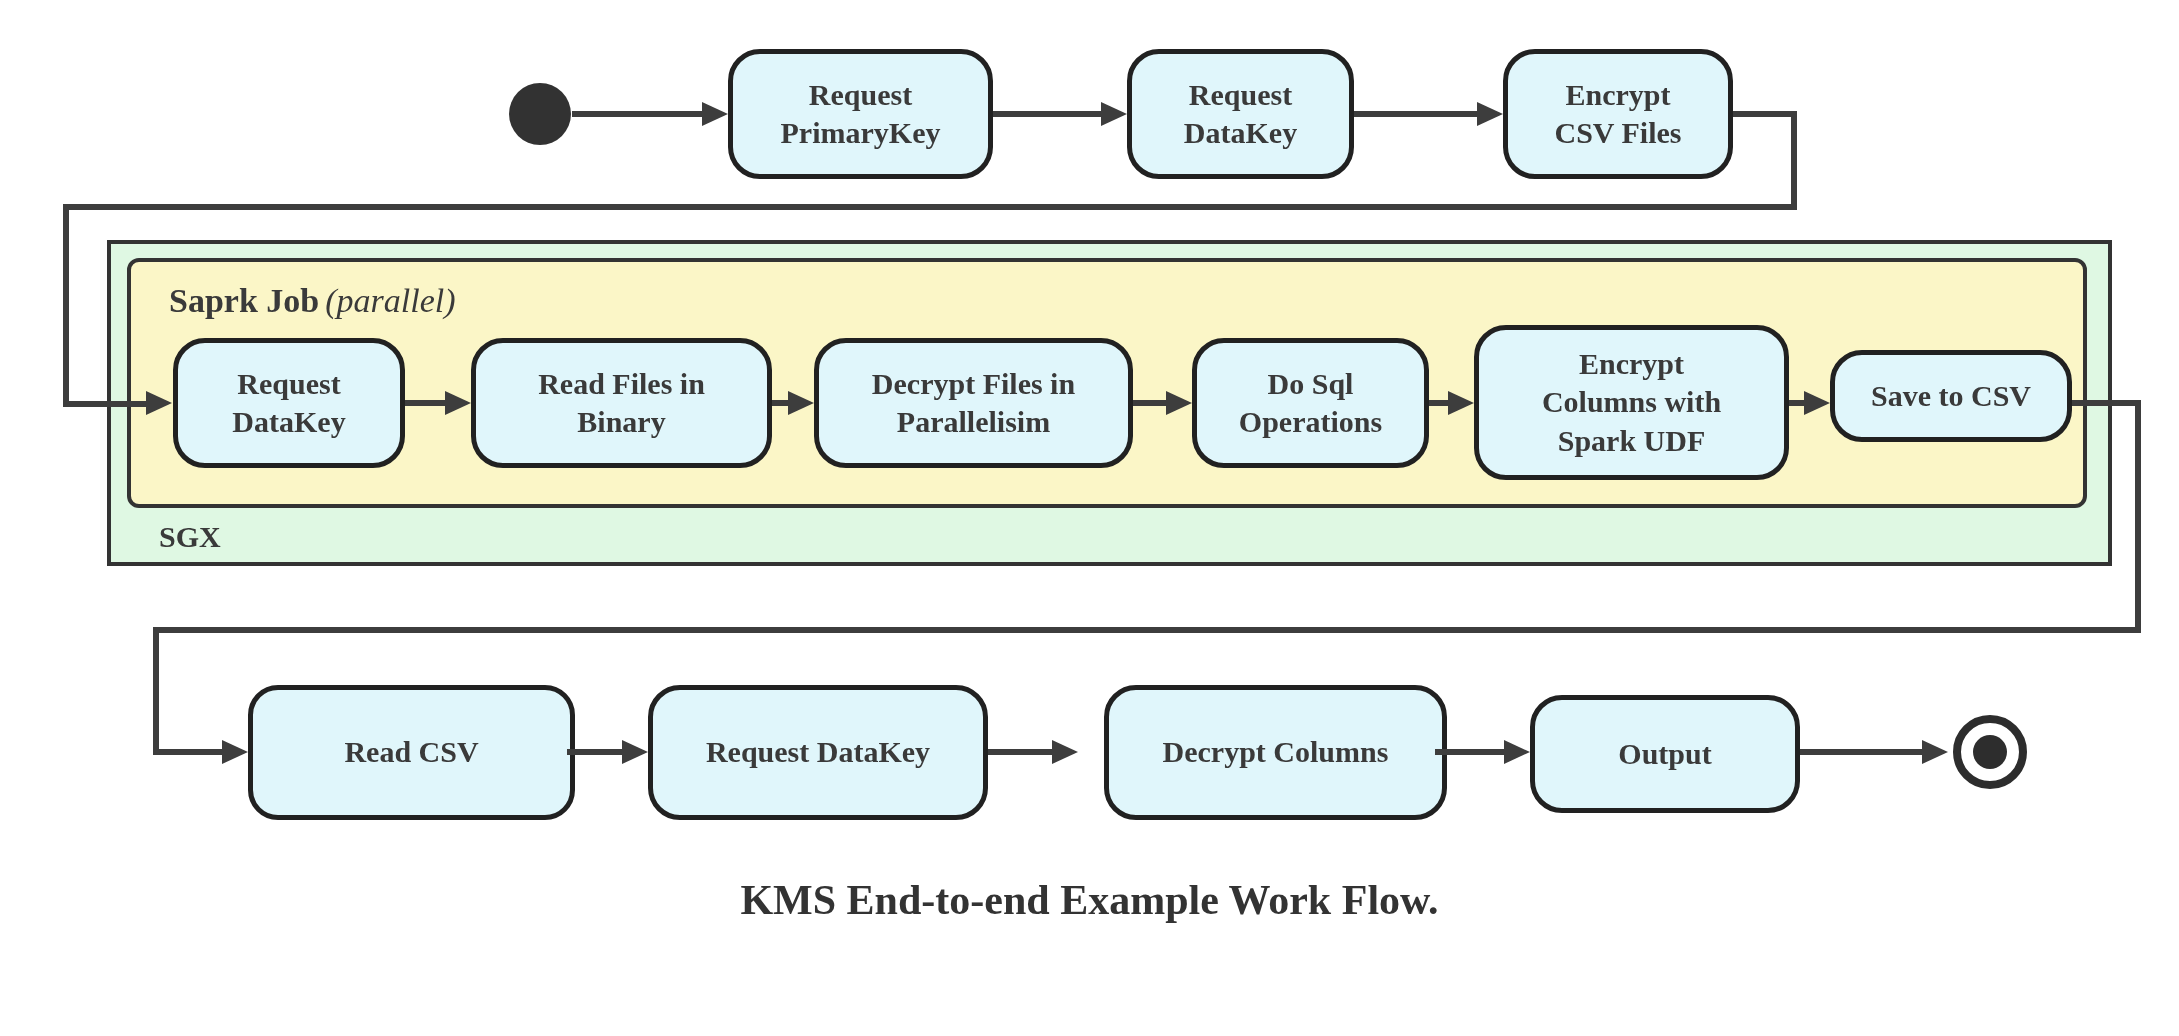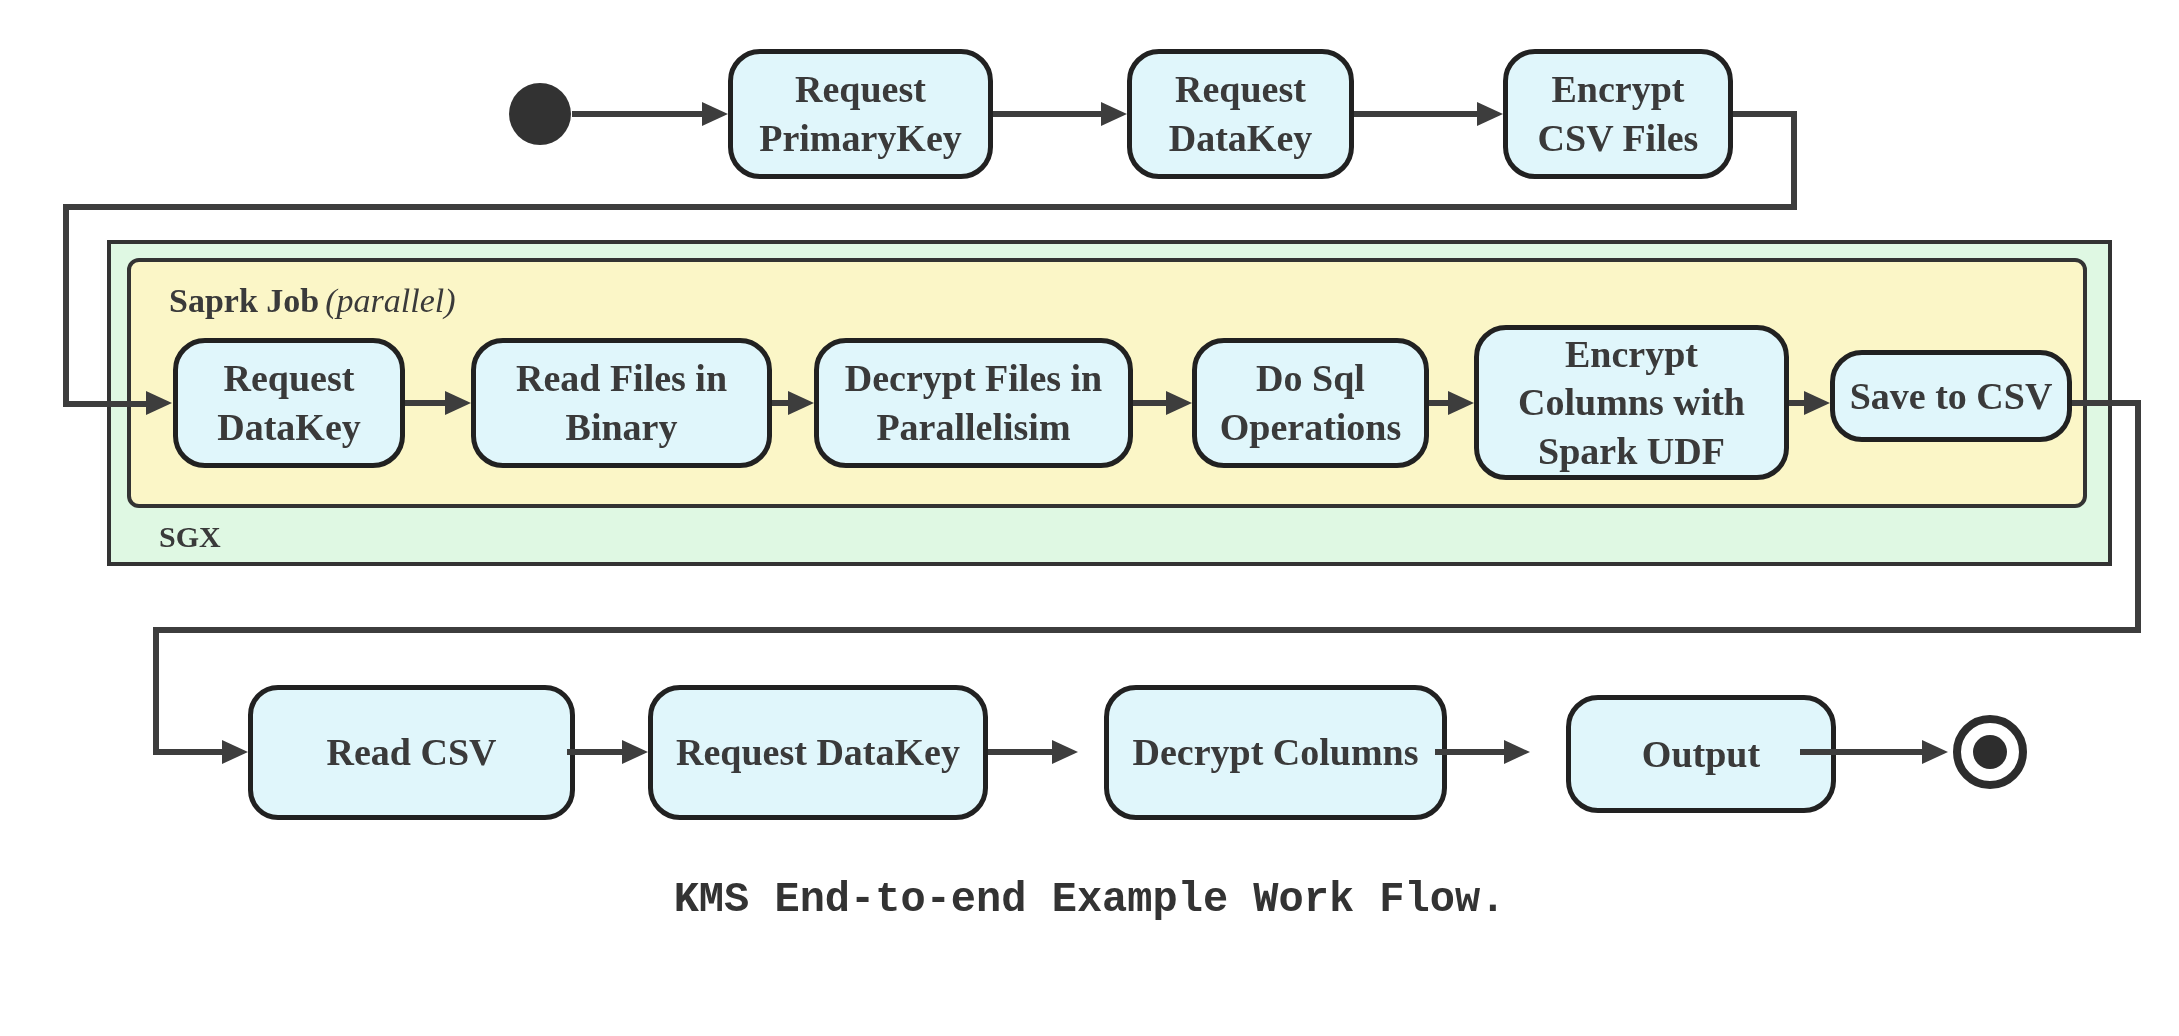--- a/index.html
+++ b/index.html
@@ -21,7 +21,7 @@
     text-align:center;
     white-space:pre-line;
     font-weight:bold;
-    font-size:38px;
+    font-size:30px;
     line-height:1.28;
     color:#3a3a3a;
   }

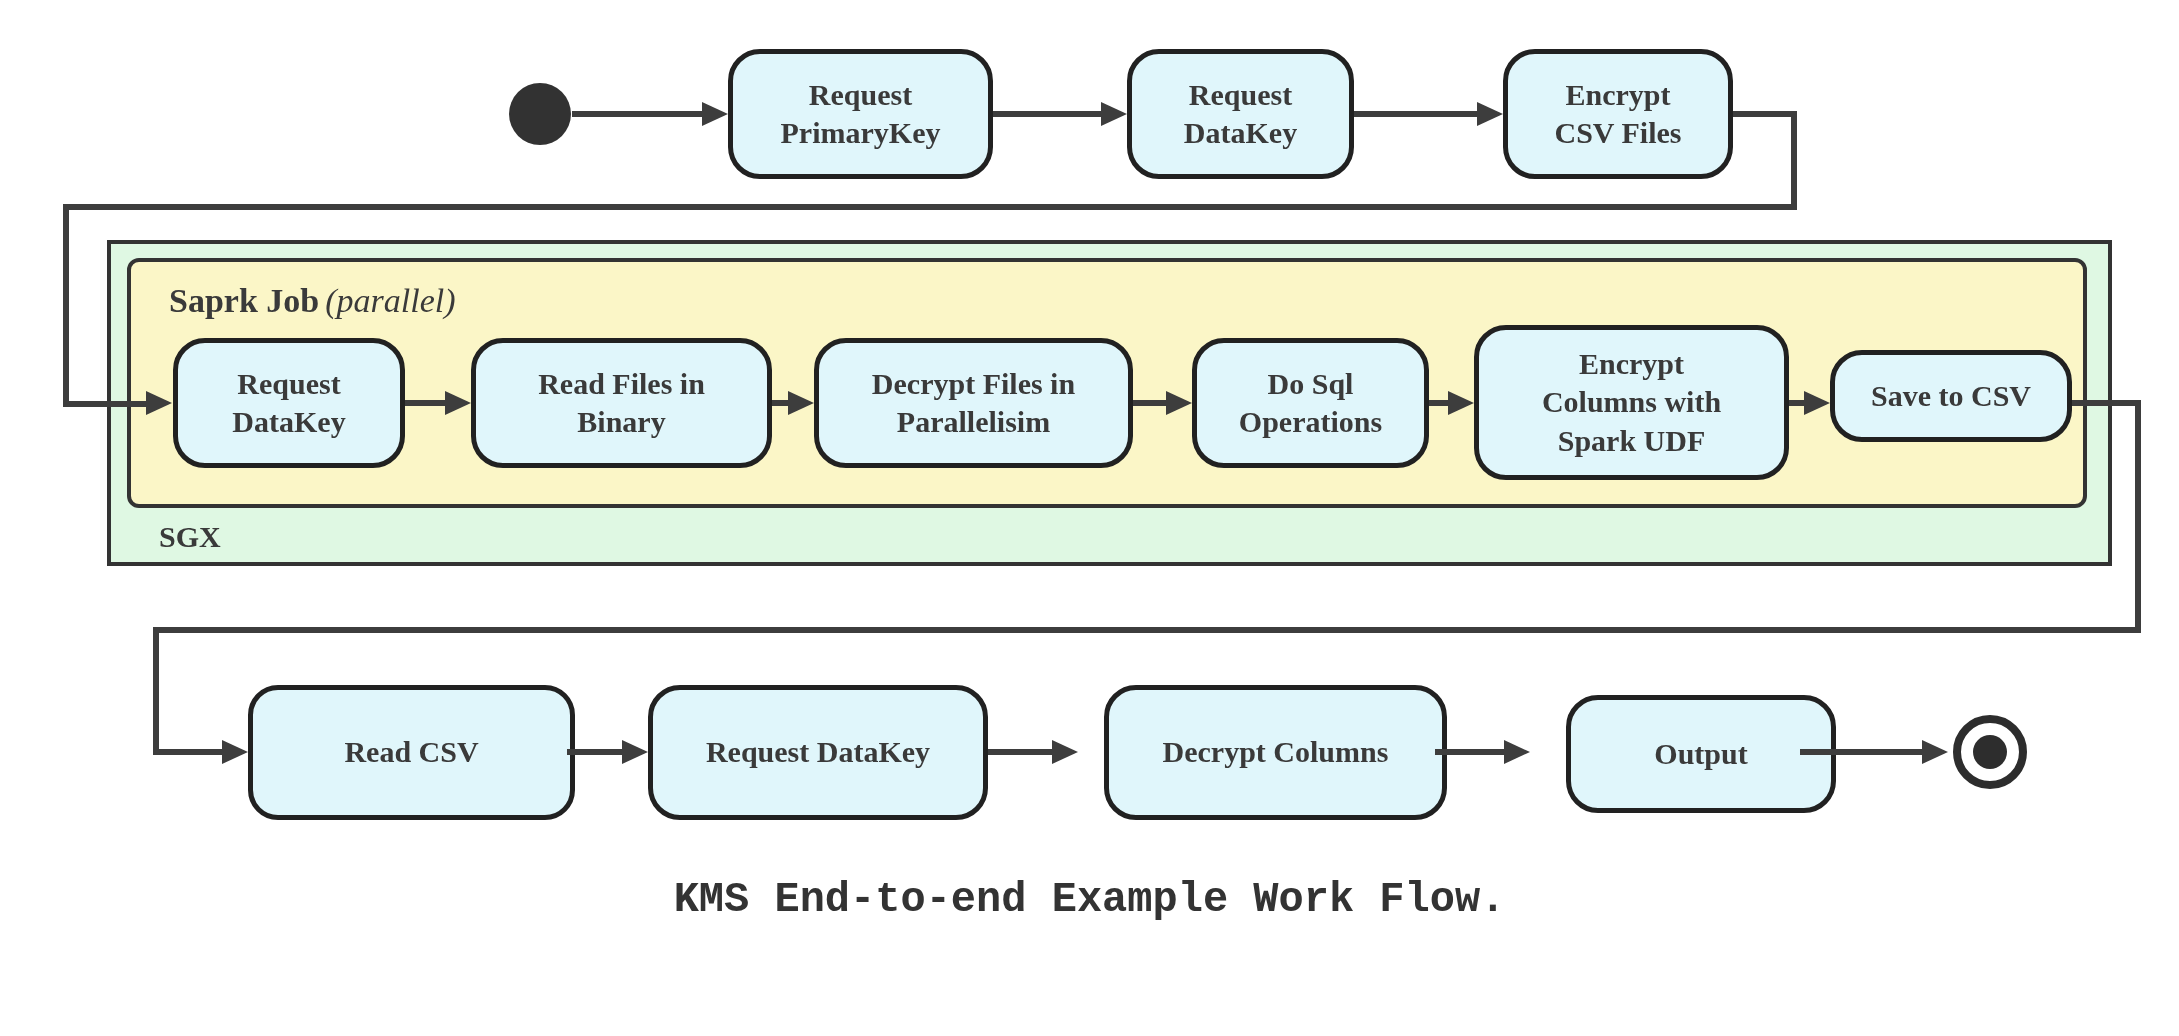--- a/index.html
+++ b/index.html
@@ -113,7 +113,7 @@
   <div class="node" style="left:1078px;top:685px;width:343px;height:135px;margin-left:26px;">
     <span>Decrypt Columns</span>
   </div>
-  <div class="node" style="left:1566px;top:695px;width:270px;height:118px;">
+  <div class="node" style="left:1530px;top:695px;width:270px;height:118px;">
     <span>Output</span>
   </div>
 

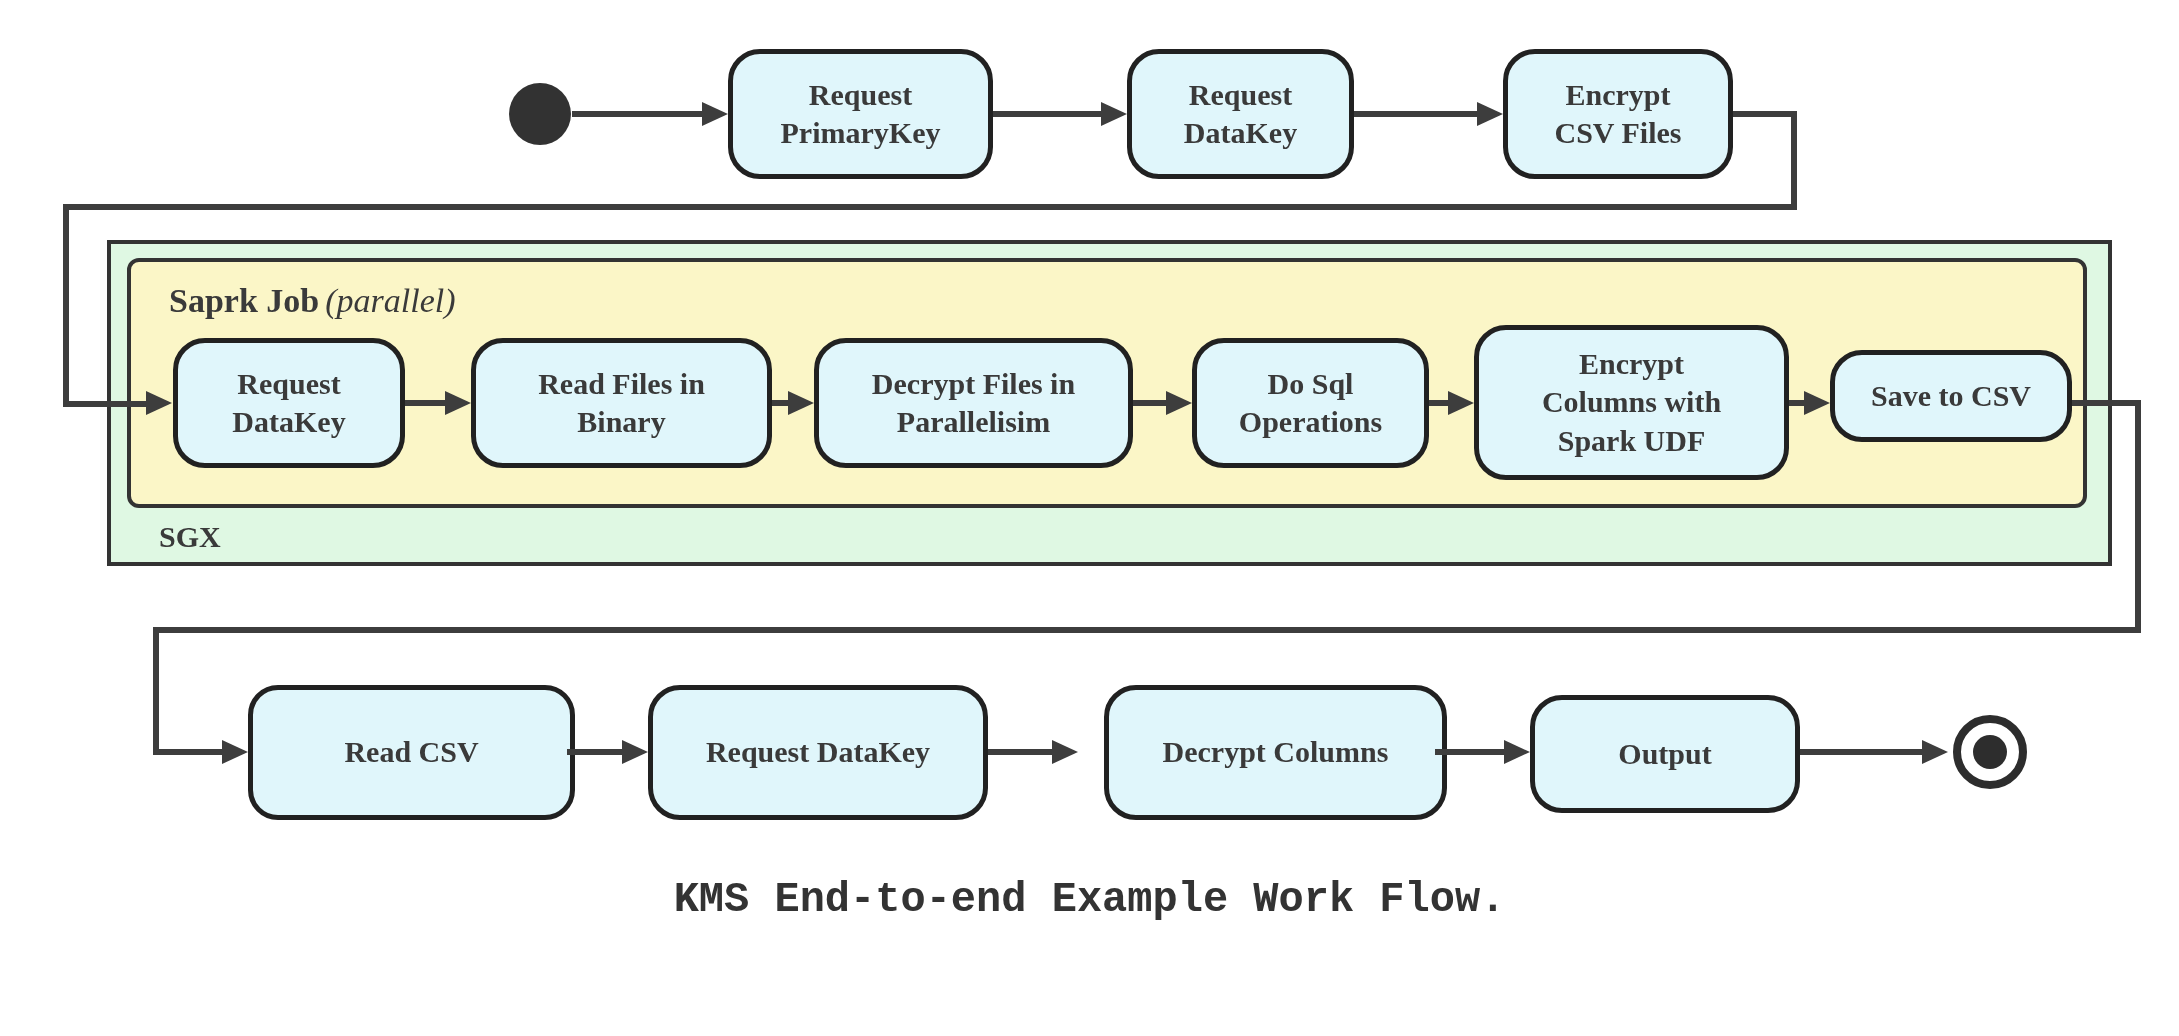--- a/index.html
+++ b/index.html
@@ -44,7 +44,7 @@
   .end-inner{width:34px;height:34px;background:#2d2d2d;border-radius:50%;}
   .caption{
     position:absolute;left:0;top:876px;width:2179px;
-    text-align:center;font-size:42px;font-weight:bold;color:#333333;font-family:Liberation Mono, monospace;
+    text-align:center;font-size:42px;font-weight:bold;color:#333333;
   }
 </style>
 </head>

